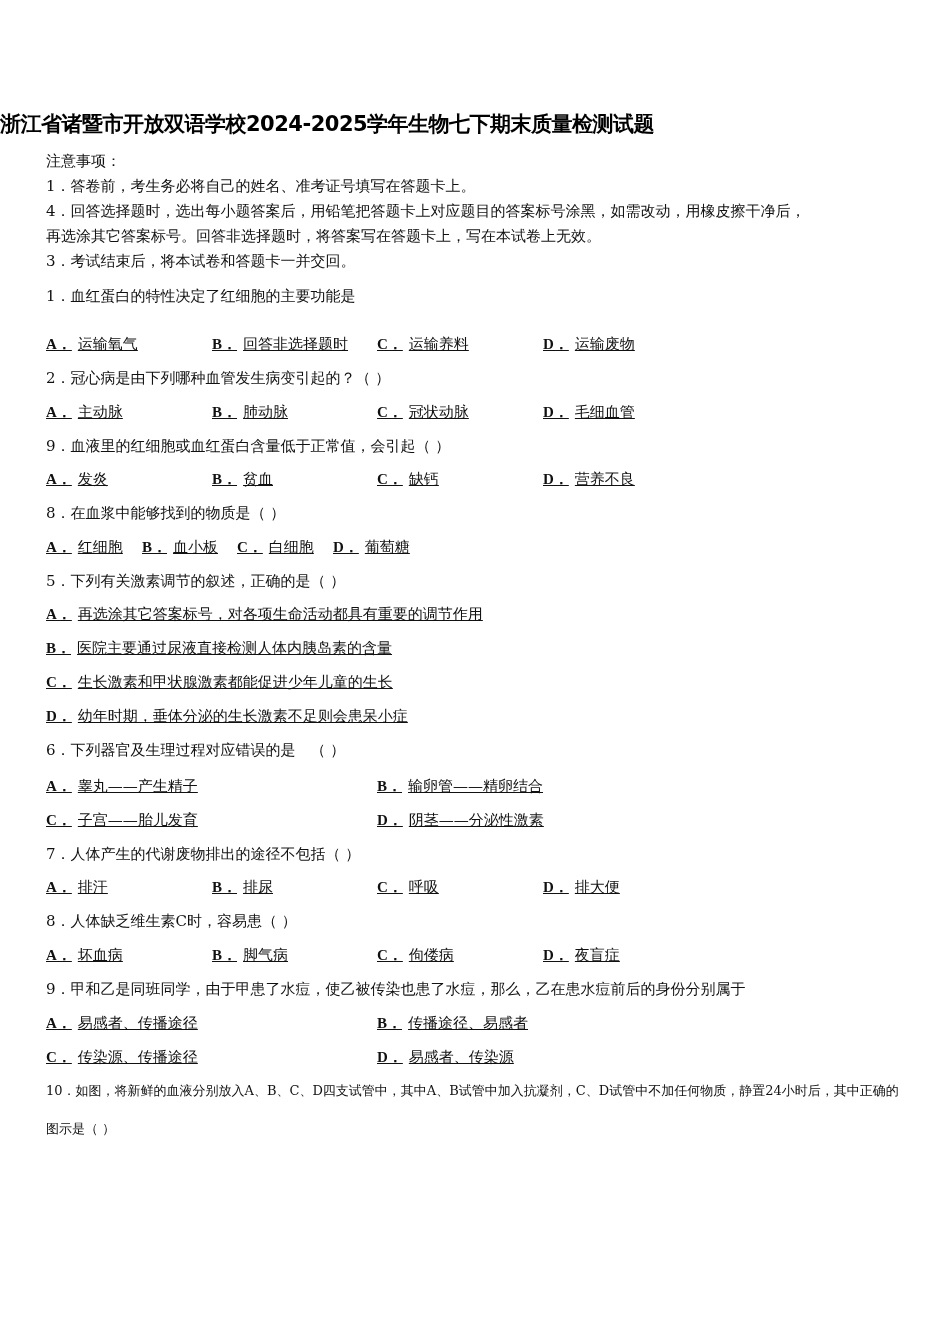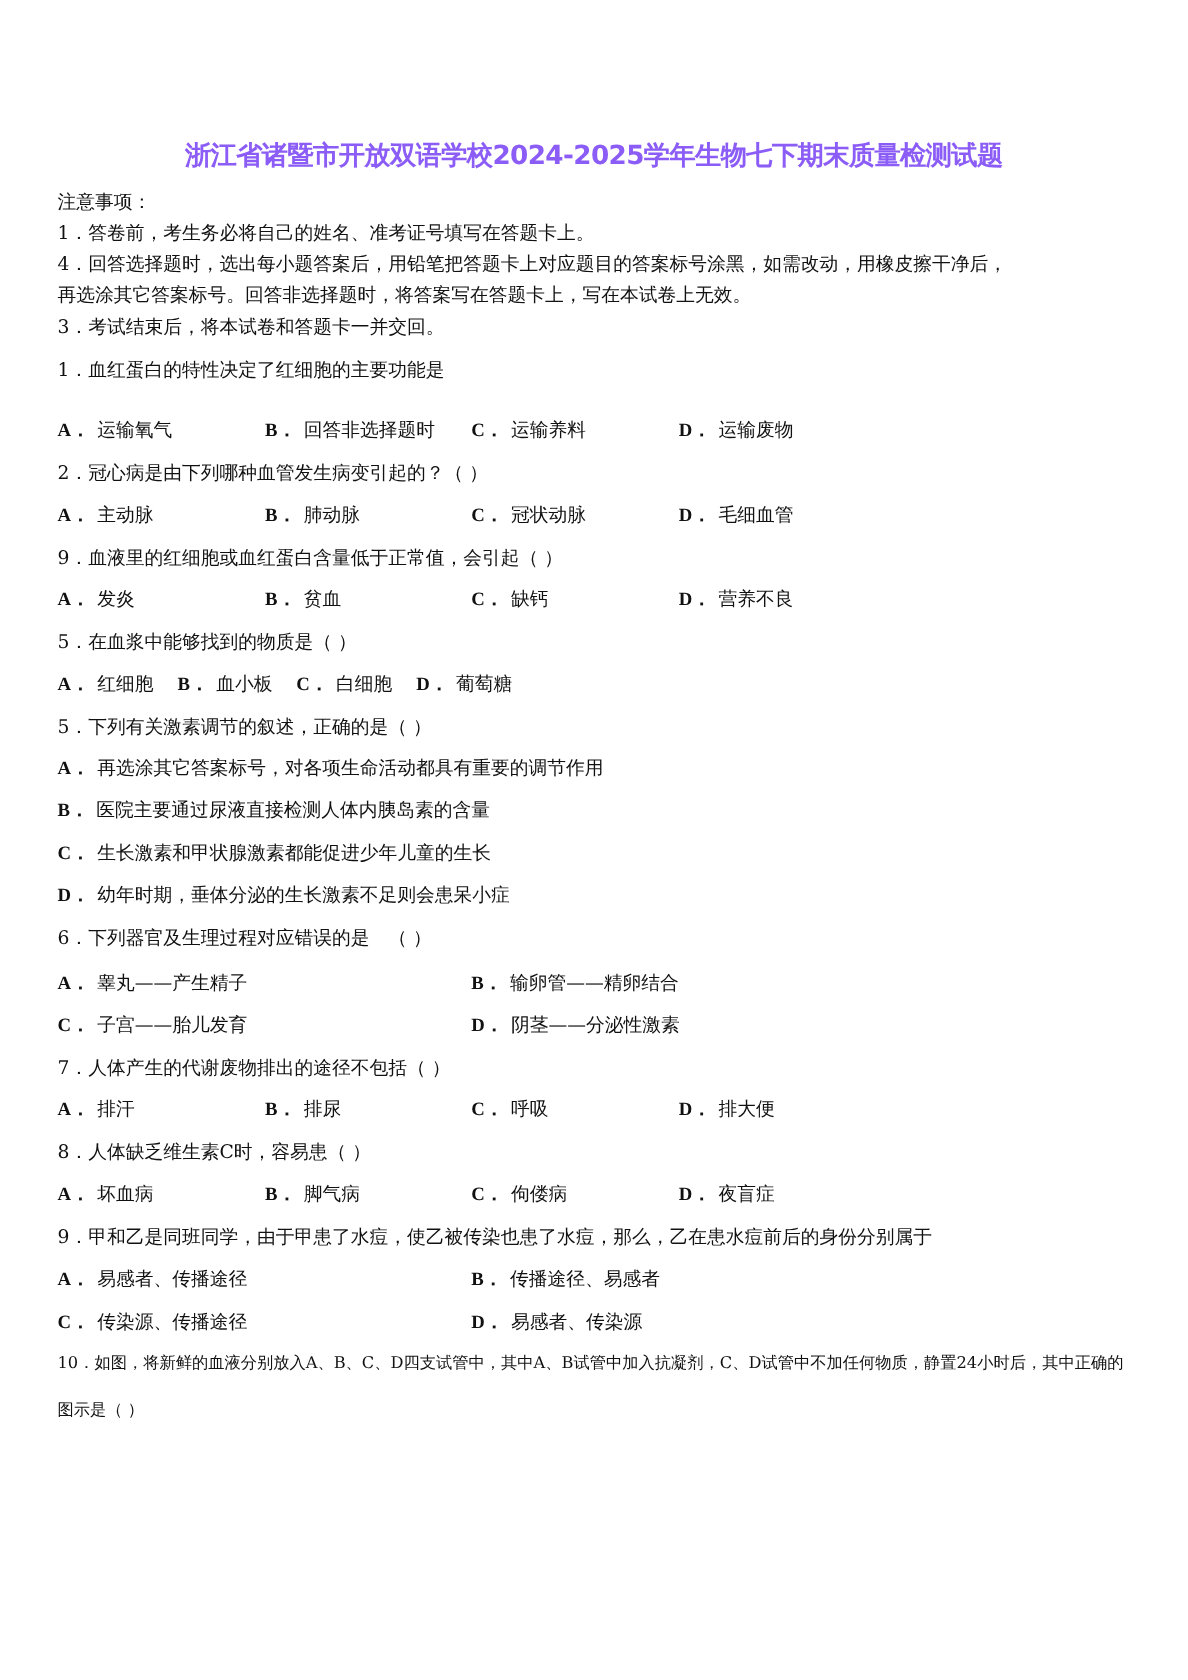--- a/index.html
+++ b/index.html
@@ -5,9 +5,9 @@
     html, body { margin: 0; padding: 0; background: #ffffff; }
     body { width: 950px; height: 1344px; position: relative; overflow: hidden;
            font-family: "DejaVu Serif", "Liberation Serif", serif; color: #111; }
-    .title { position: absolute; left: 0; top: 110px; width: 950px; text-align: center;
+    .title { position: absolute; left: 0; top: 110px; width: 950px; 
              font-family: "DejaVu Sans", "Liberation Sans", sans-serif; font-weight: bold;
-             font-size: 21px; letter-spacing: -0.5px; color: #8b5cf6; }
+             font-size: 21px; letter-spacing: -0.5px; color: #000000; }
     .line { position: absolute; left: 46px; font-size: 15px; line-height: 20px; white-space: nowrap; }
     .opt { position: absolute; font-size: 15px; line-height: 20px; white-space: nowrap; }
     .opt .lbl { font-family: "Liberation Serif", "DejaVu Serif", serif; font-weight: bold; margin-right: 6px; }

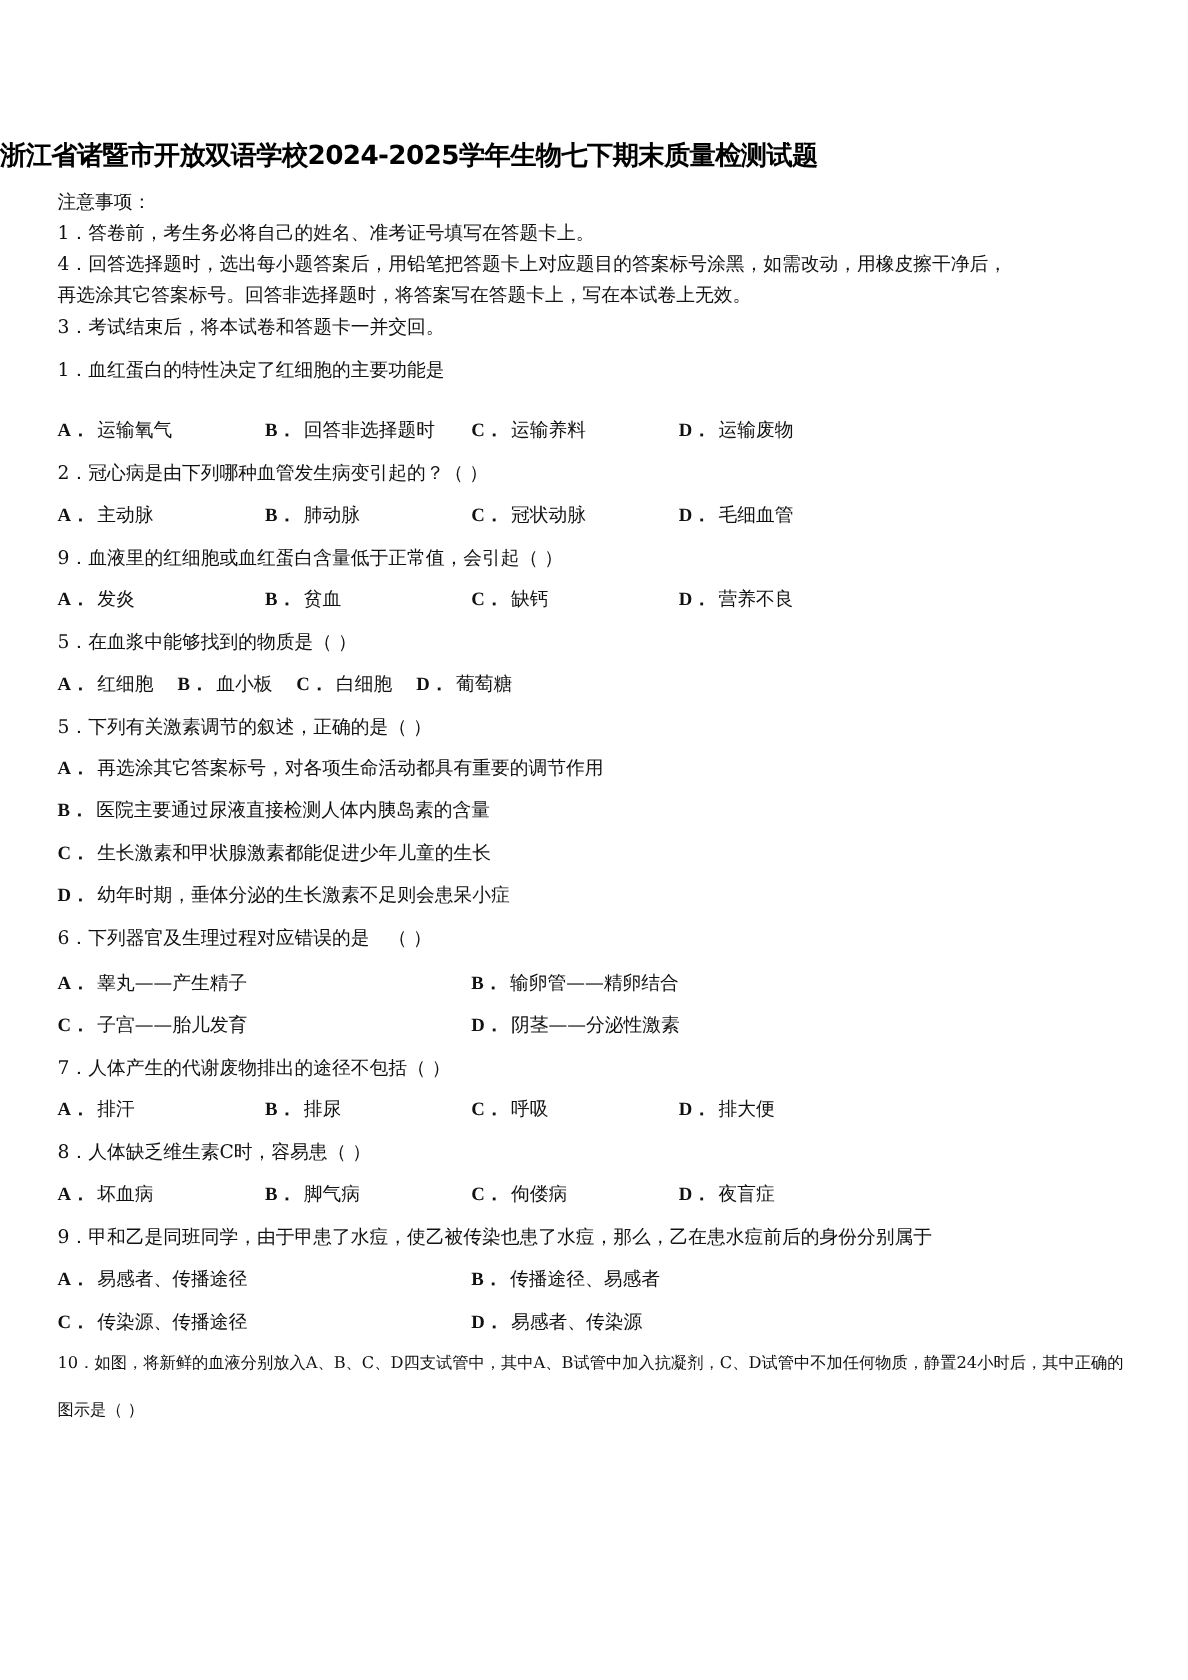--- a/index.html
+++ b/index.html
@@ -9,7 +9,7 @@
              font-family: "DejaVu Sans", "Liberation Sans", sans-serif; font-weight: bold;
              font-size: 21px; letter-spacing: -0.5px; color: #000000; }
     .line { position: absolute; left: 46px; font-size: 15px; line-height: 20px; white-space: nowrap; }
-    .opt { position: absolute; font-size: 15px; line-height: 20px; white-space: nowrap; }
+    .opt { position: absolute; font-size: 15px; line-height: 20px; white-space: nowrap; text-decoration: underline; }
     .opt .lbl { font-family: "Liberation Serif", "DejaVu Serif", serif; font-weight: bold; margin-right: 6px; }
     .q10 { position: absolute; left: 46px; width: 862px; font-size: 13px; line-height: 38px; }
   </style>

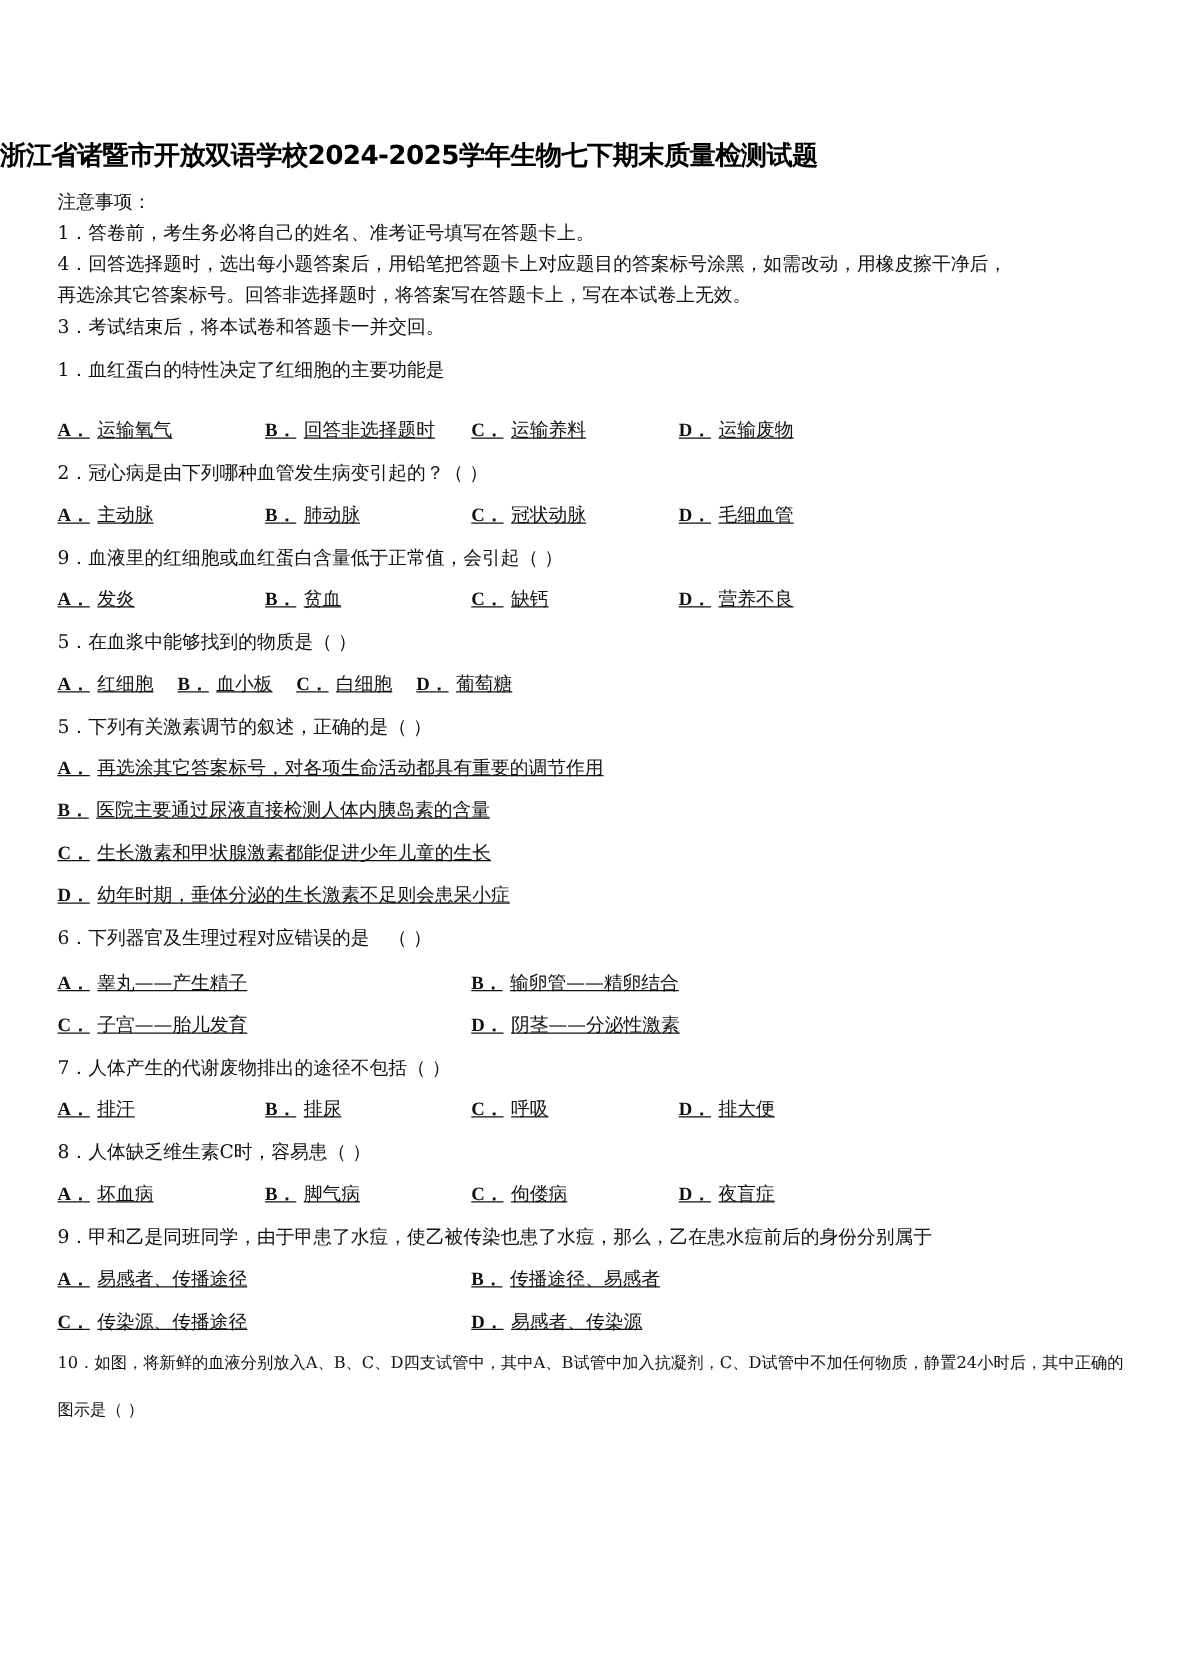--- a/index.html
+++ b/index.html
@@ -52,7 +52,7 @@
   </div>
 
   <div>
-    <div class="line" style="top:503px">5．在血浆中能够找到的物质是（   ）</div>
+    <div class="line" style="top:503px">8．在血浆中能够找到的物质是（   ）</div>
     <div class="opt" style="left:46px;top:537px"><span class="lbl">A．</span><span>红细胞</span></div>
     <div class="opt" style="left:142px;top:537px"><span class="lbl">B．</span><span>血小板</span></div>
     <div class="opt" style="left:237px;top:537px"><span class="lbl">C．</span><span>白细胞</span></div>

